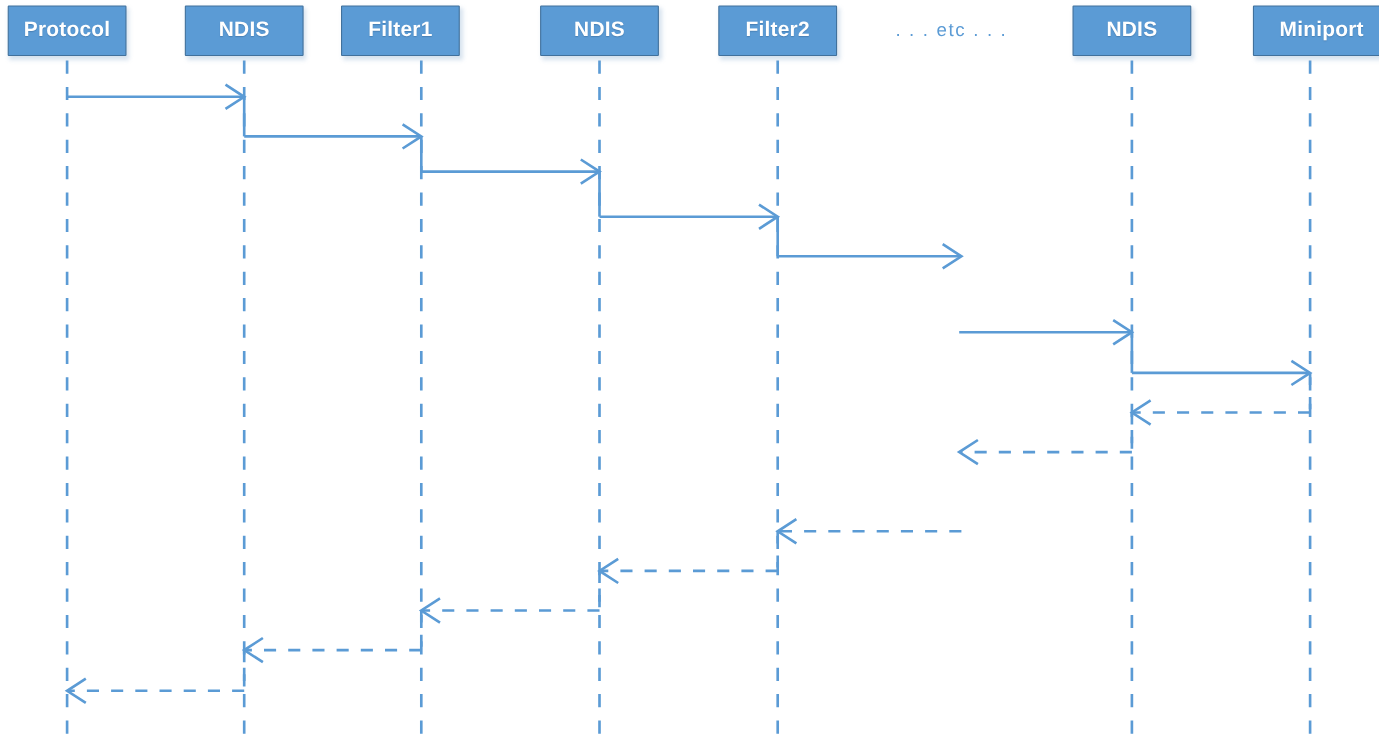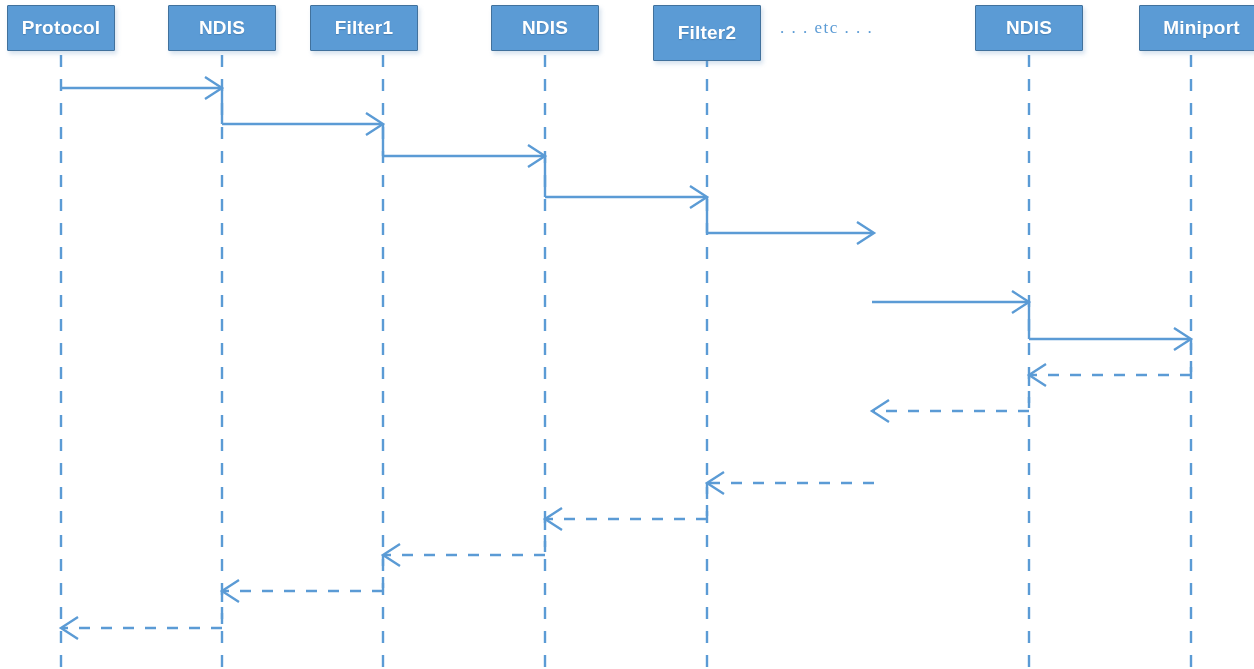--- a/index.html
+++ b/index.html
@@ -153,7 +153,7 @@
       <div class="actor-box" style="left: 491px; top: 5px; width: 108px; height: 46px;">
         <span>NDIS</span>
       </div>
-      <div class="actor-box" style="left: 653px; top: 5px; width: 108px; height: 56px;">
+      <div class="actor-box" style="left: 653px; top: 5px; width: 108px; height: 46px;">
         <span>Filter2</span>
       </div>
       <div class="actor-box" style="left: 975px; top: 5px; width: 108px; height: 46px;">

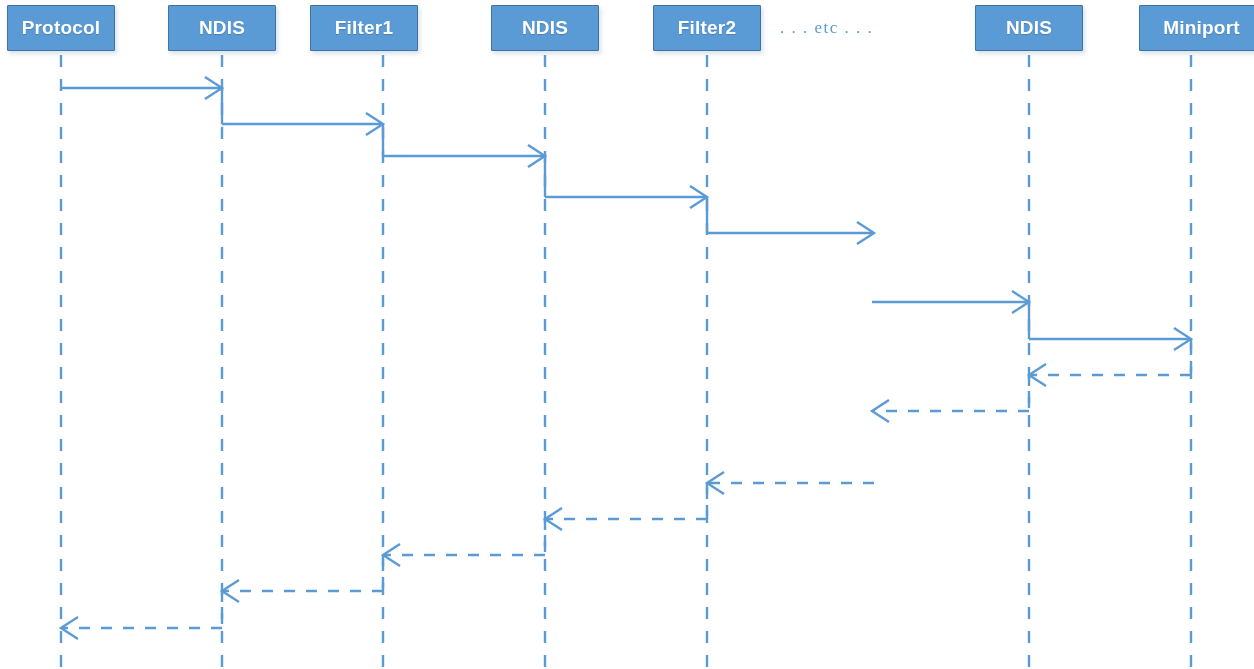--- a/index.html
+++ b/index.html
@@ -164,7 +164,7 @@
       </div>
     </div>
 
-  <div class="etc-label" id="etc-marker" style="left: 780px; top: 18px; font-family: Liberation Serif, serif;">. . . etc . . .</div>
+  <div class="etc-label" id="etc-marker" style="left: 814px; top: 18px;">. . . etc . . .</div>
 
 </div>
 

